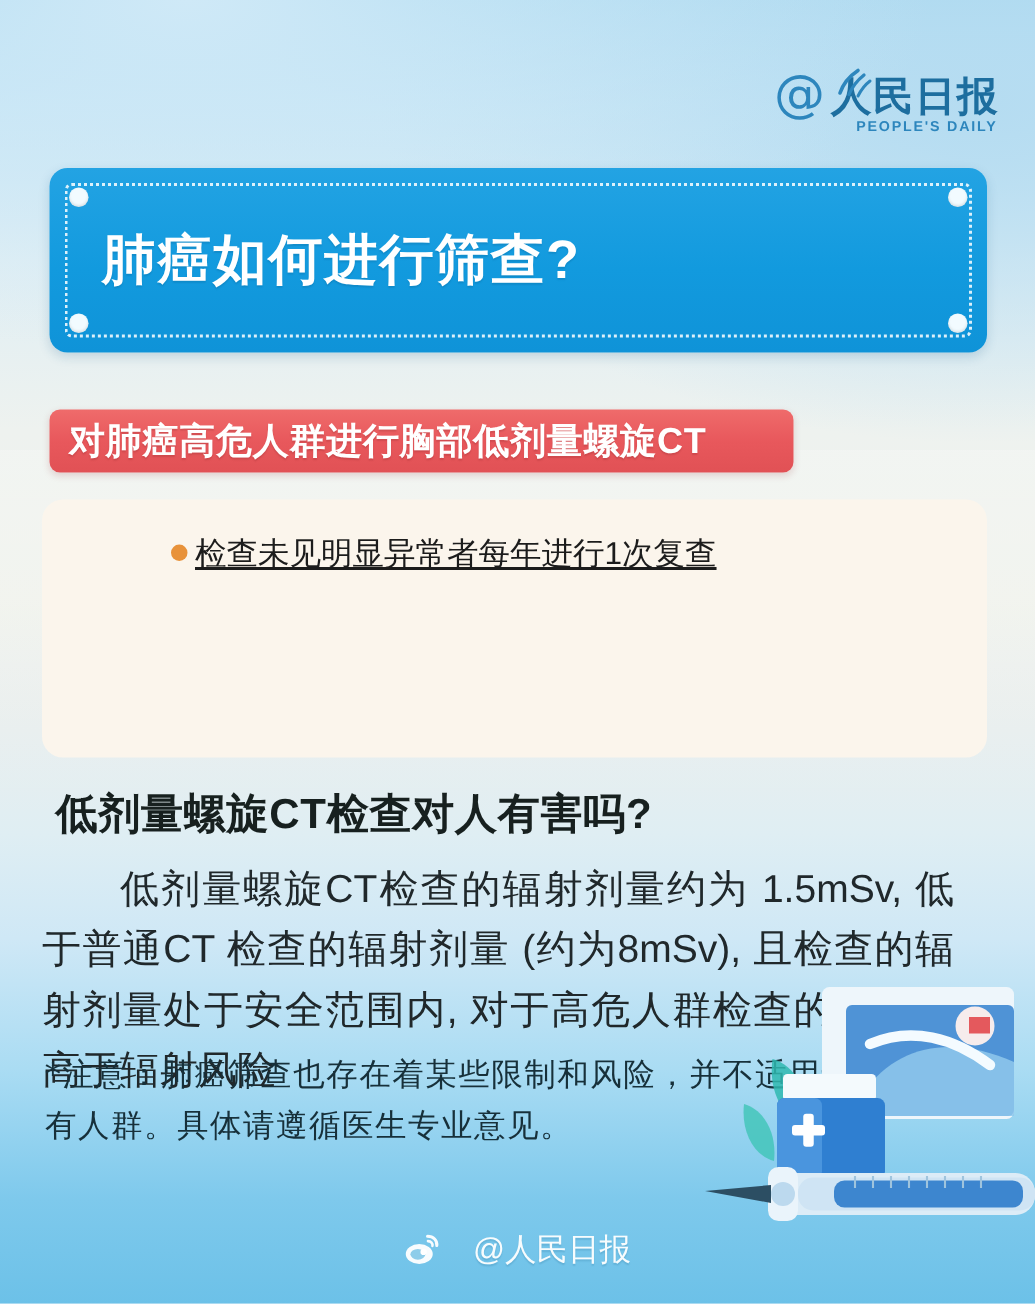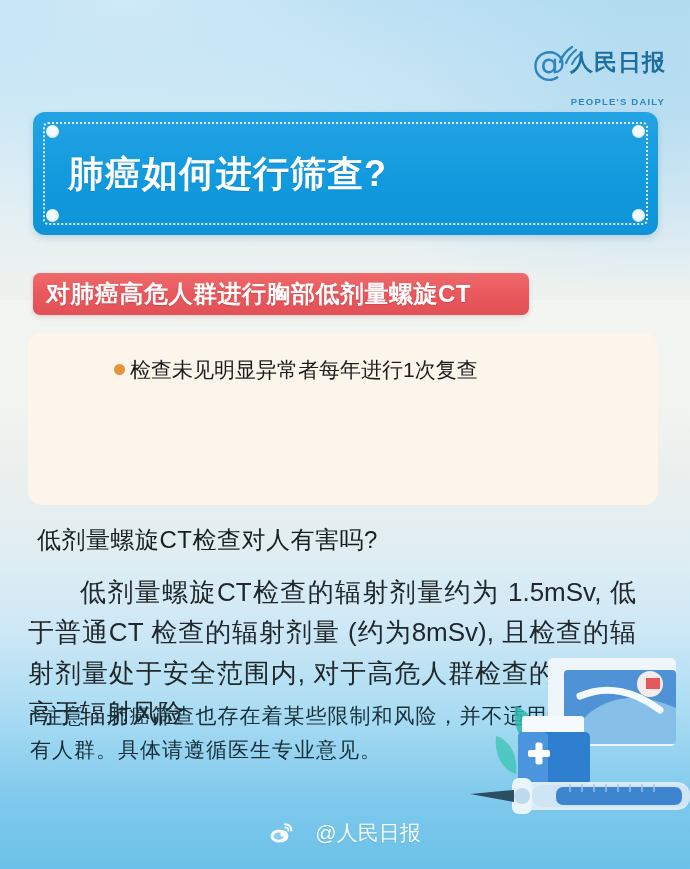--- a/index.html
+++ b/index.html
@@ -44,7 +44,7 @@
     font-family:"DejaVu Sans",sans-serif;
   }
   .logo-cn{
-    font-size:23px;line-height:28px;font-weight:700;letter-spacing:1px;color:#1d6e9f;font-family:Liberation Mono, monospace;
+    font-size:27px;line-height:28px;font-weight:700;letter-spacing:1px;color:#1d6e9f;
   }
   .logo-en{
     font-size:9.5px;letter-spacing:1.2px;font-weight:700;color:#2d86bd;

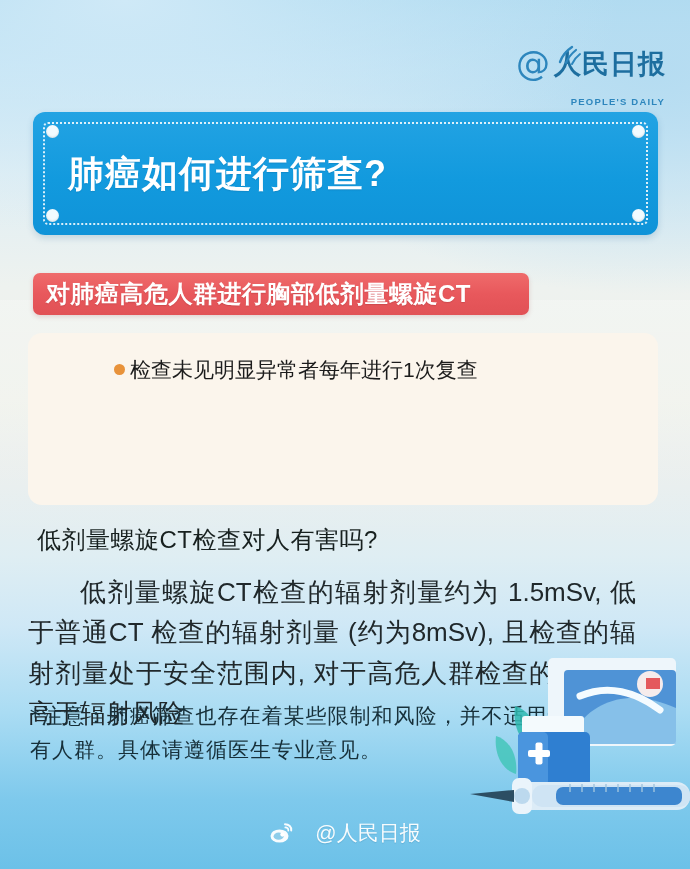--- a/index.html
+++ b/index.html
@@ -48,7 +48,7 @@
   }
   .logo-en{
     font-size:9.5px;letter-spacing:1.2px;font-weight:700;color:#2d86bd;
-    margin-top:18px;margin-right:1px;
+    margin-top:1px;margin-right:1px;
   }
   .logo-wave{position:absolute;right:84px;top:-4px;}
 

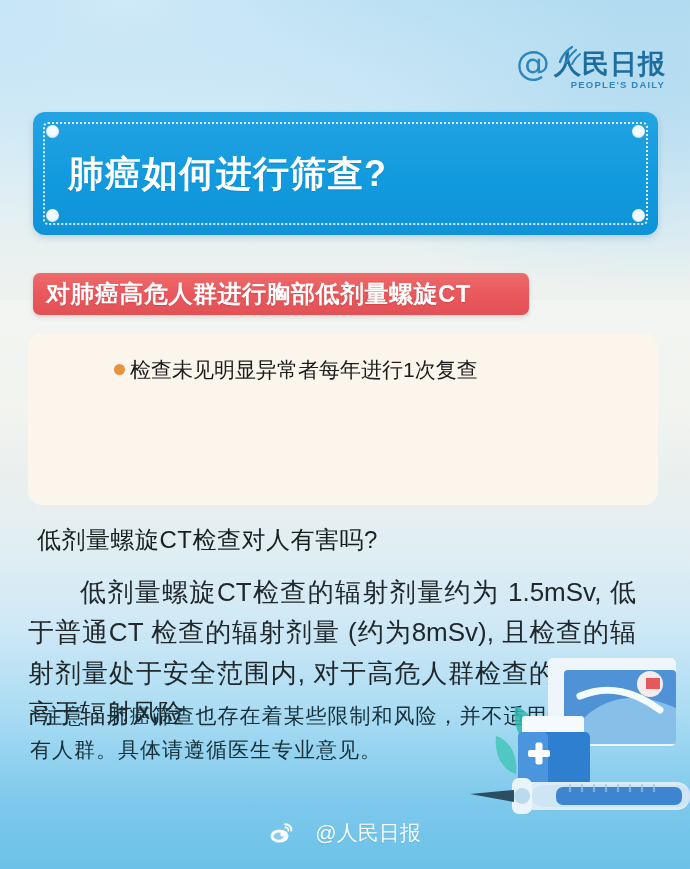--- a/index.html
+++ b/index.html
@@ -112,7 +112,7 @@
     margin-left:60px;
   }
   .bullet-wrap{padding-left:26px;padding-right:10px;}
-  .bullet-1{margin-bottom:2px;}
+  .bullet-1{margin-bottom:2px;text-decoration:underline;}
 
   
   .sec-heading{

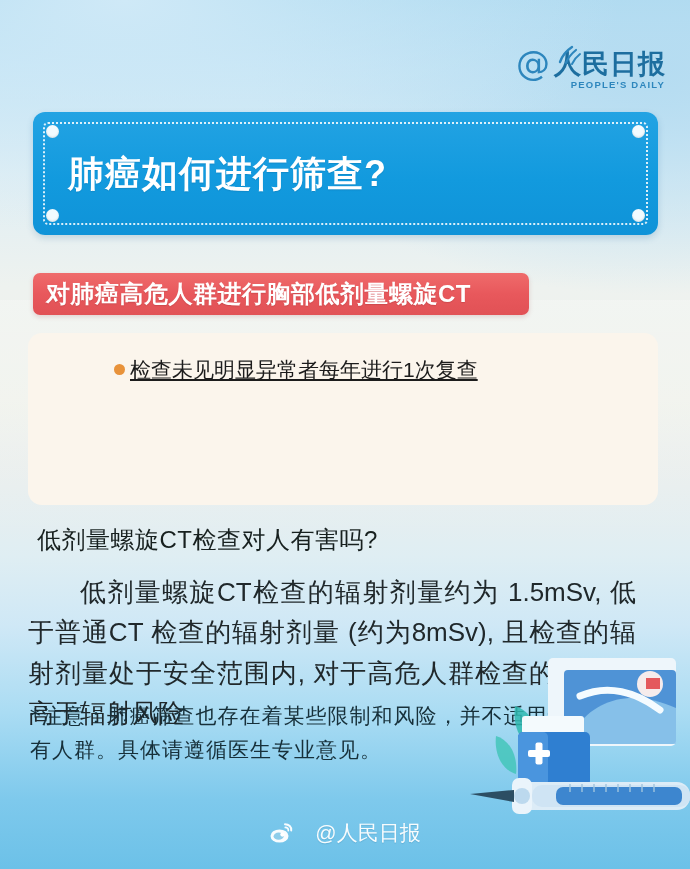--- a/index.html
+++ b/index.html
@@ -117,7 +117,7 @@
   
   .sec-heading{
     position:absolute;left:37px;top:524px;
-    font-size:24px;font-weight:400;color:#17201f;letter-spacing:0.5px;
+    font-size:28px;font-weight:700;color:#17201f;letter-spacing:0.5px;
     white-space:nowrap;
   }
 

